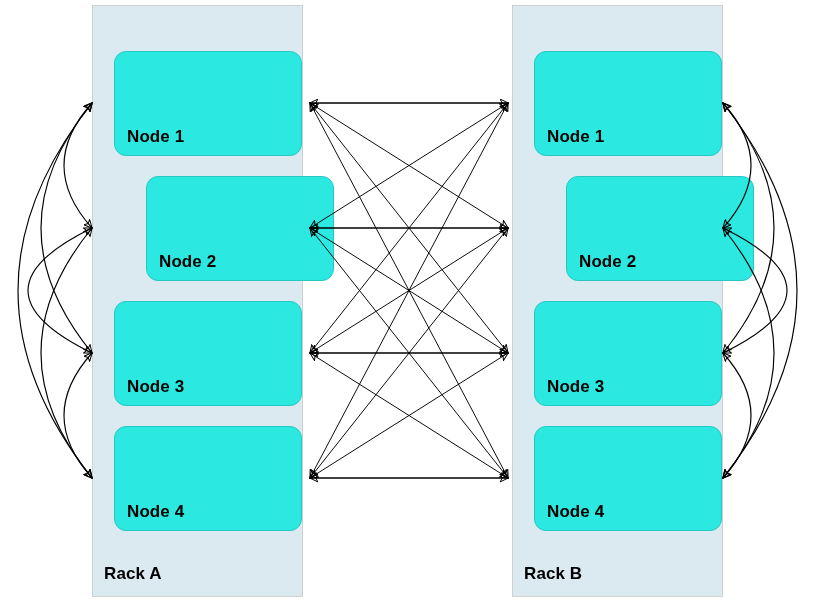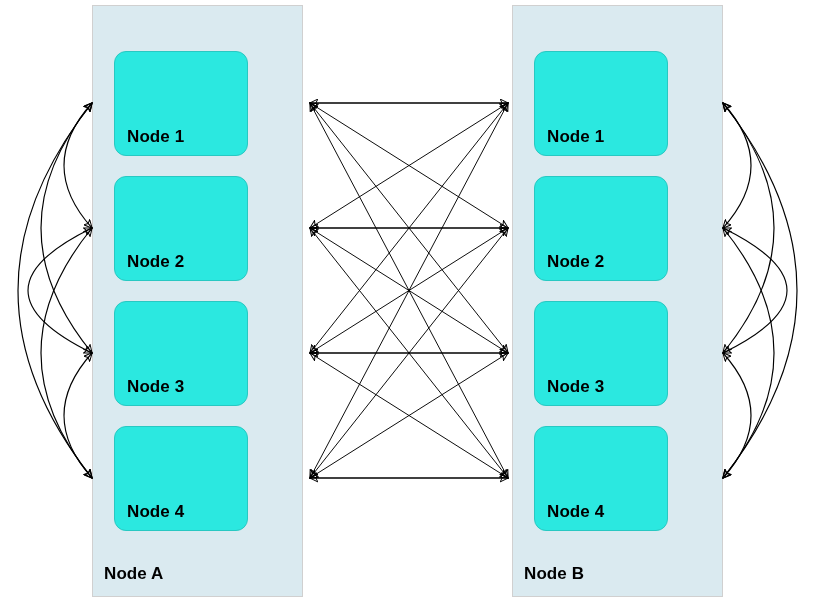--- a/index.html
+++ b/index.html
@@ -47,7 +47,7 @@
   .node {
     position: absolute;
     left: 21px;
-    width: 134px;
+    width: 188px;
     height: 105px;
     background: #2be8e0;
     border: 1px solid #28c8c2;

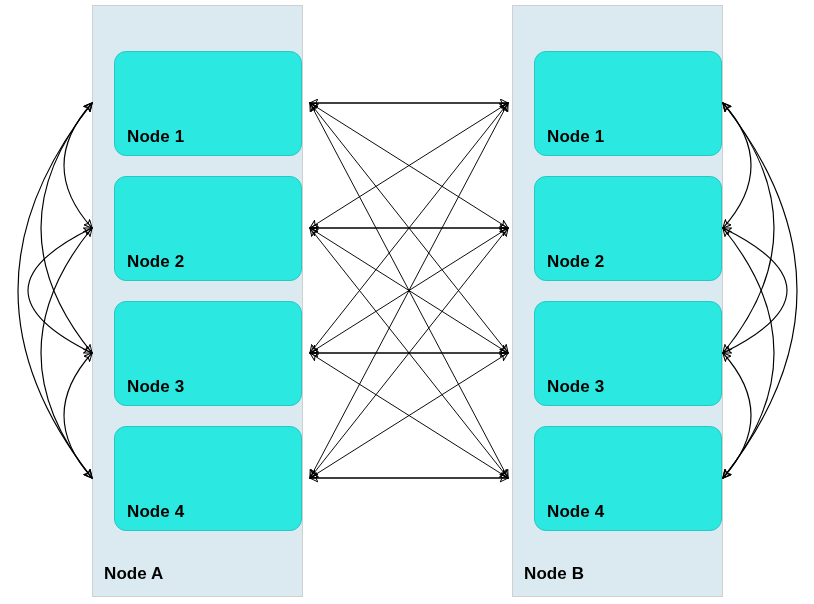--- a/index.html
+++ b/index.html
@@ -55,7 +55,7 @@
     box-sizing: border-box;
   }
   .node-1 { top: 45px; }
-  .node-2 { top: 170px; }
+  .node-2 { top: 170px; margin-left: 32px; }
   .node-3 { top: 295px; text-decoration: underline; }
   .node-4 { top: 420px; text-decoration: underline; }
 

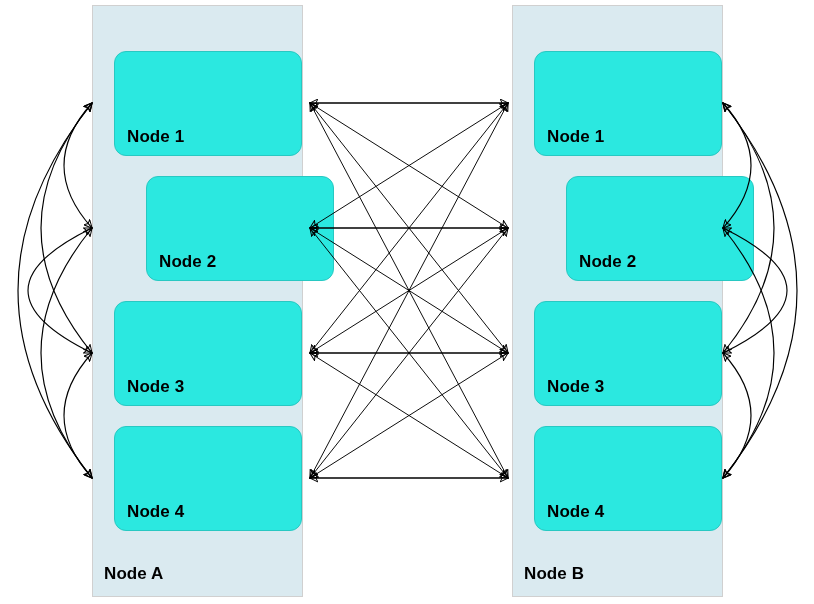--- a/index.html
+++ b/index.html
@@ -103,7 +103,7 @@
     <div class="node node-4">
       <span class="node-label">Node 4</span>
     </div>
-    <span class="rack-label">Node A</span>
+    <span class="rack-label">Rack A</span>
   </div>
 
   <div class="rack" id="rack-b">

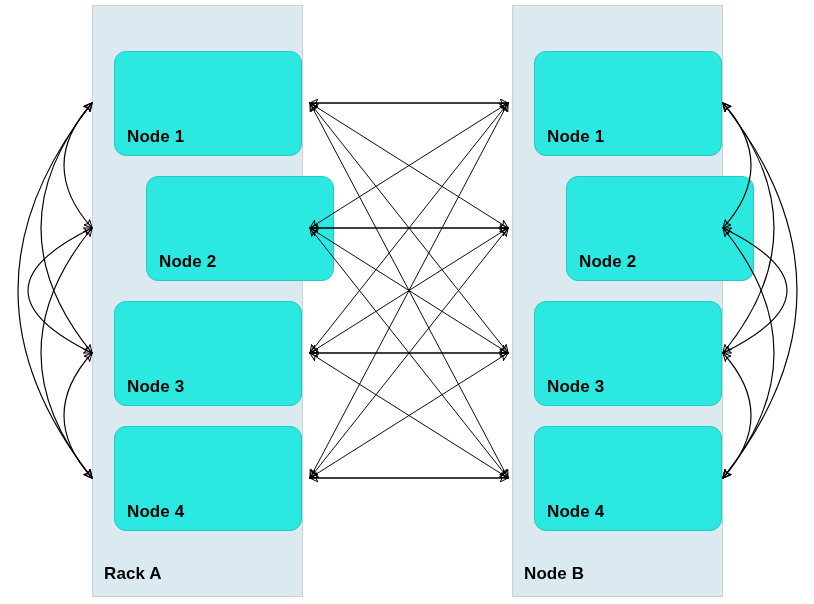--- a/index.html
+++ b/index.html
@@ -119,7 +119,7 @@
     <div class="node node-4">
       <span class="node-label">Node 4</span>
     </div>
-    <span class="rack-label">Node B</span>
+    <span class="rack-label">Rack B</span>
   </div>
 
   <svg id="links" viewBox="0 0 814 604">

